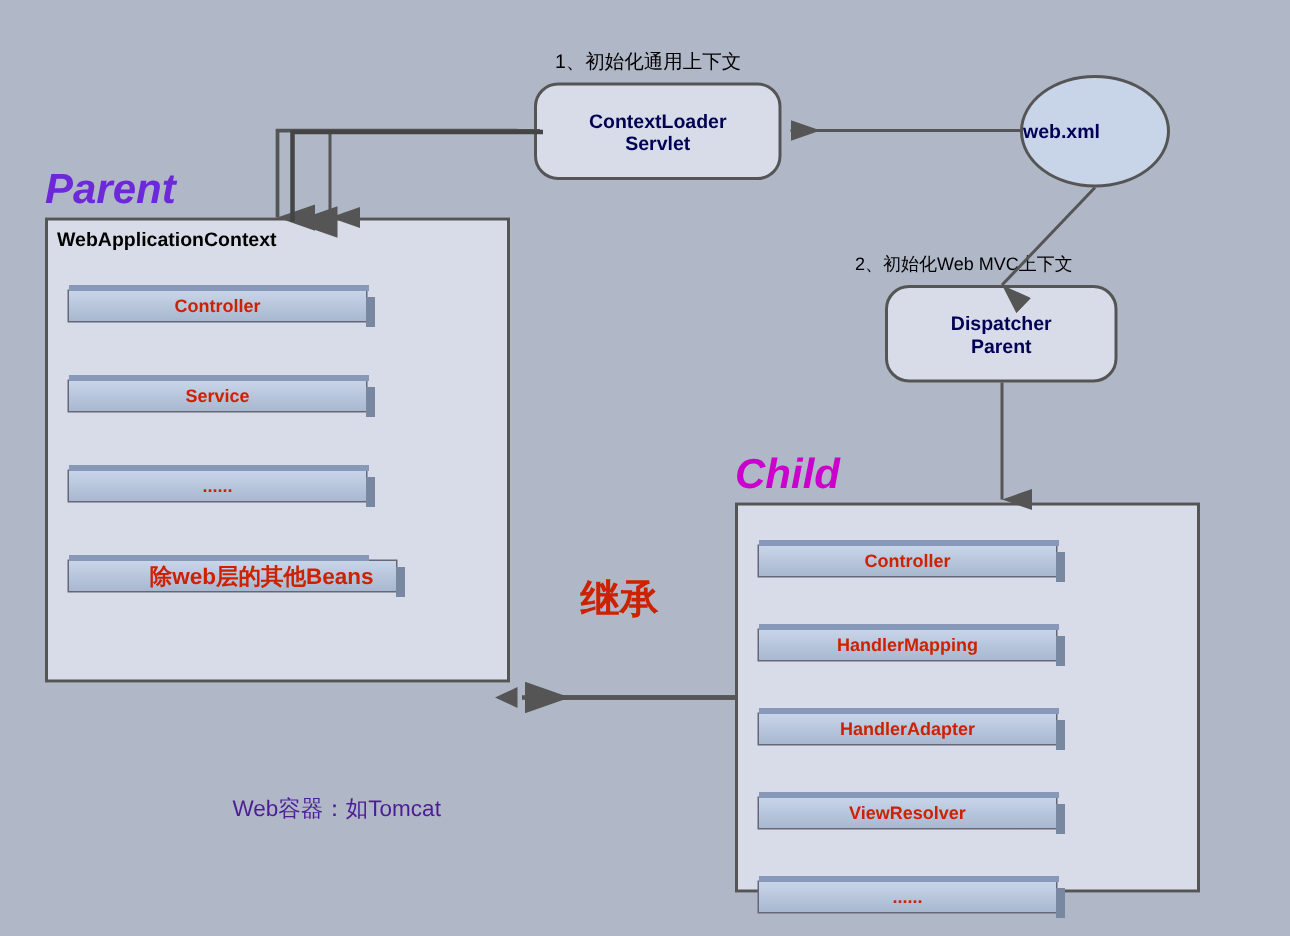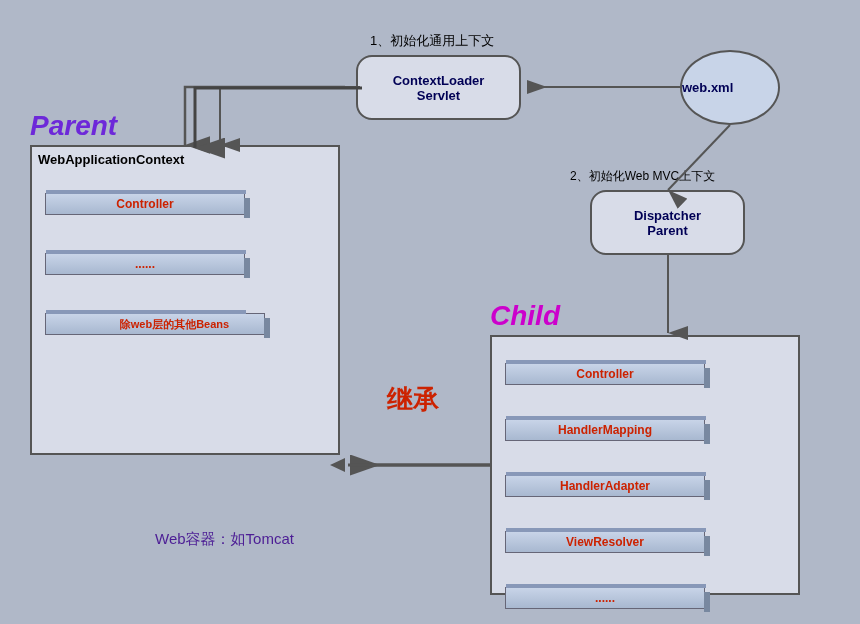--- a/index.html
+++ b/index.html
@@ -244,6 +244,9 @@
     <div class="bar-3d">Controller</div>
   </div>
   <div class="bar-container">
+    <div class="bar-3d">Service</div>
+  </div>
+  <div class="bar-container">
     <div class="bar-3d">......</div>
   </div>
   <div class="bar-container">

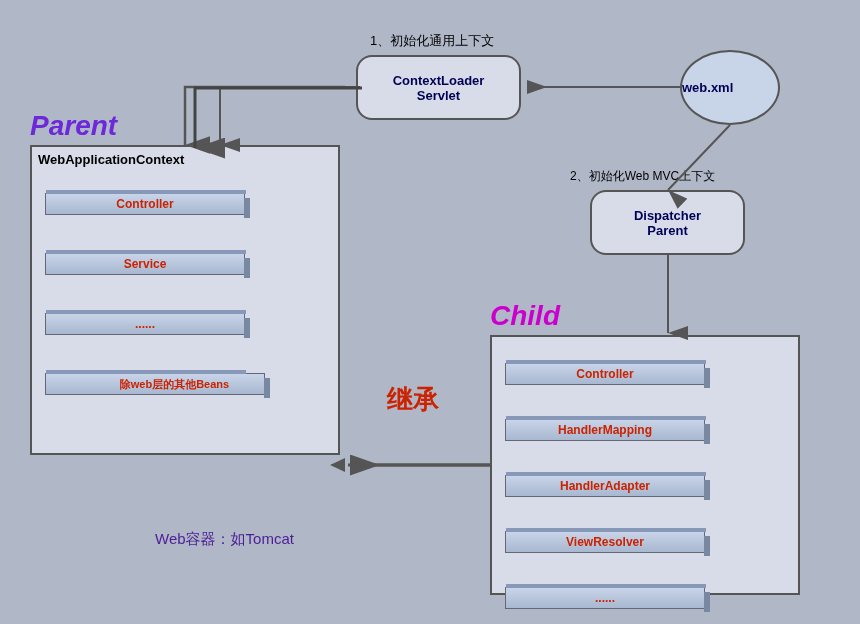--- a/index.html
+++ b/index.html
@@ -250,7 +250,7 @@
     <div class="bar-3d">......</div>
   </div>
   <div class="bar-container">
-    <div class="bar-3d" style="width:220px;font-size:11px;padding-left:39px;">除web层的其他Beans</div>
+    <div class="bar-3d" style="width:220px;font-size:15px;padding-left:39px;">除web层的其他Beans</div>
   </div>
 </div>
 

